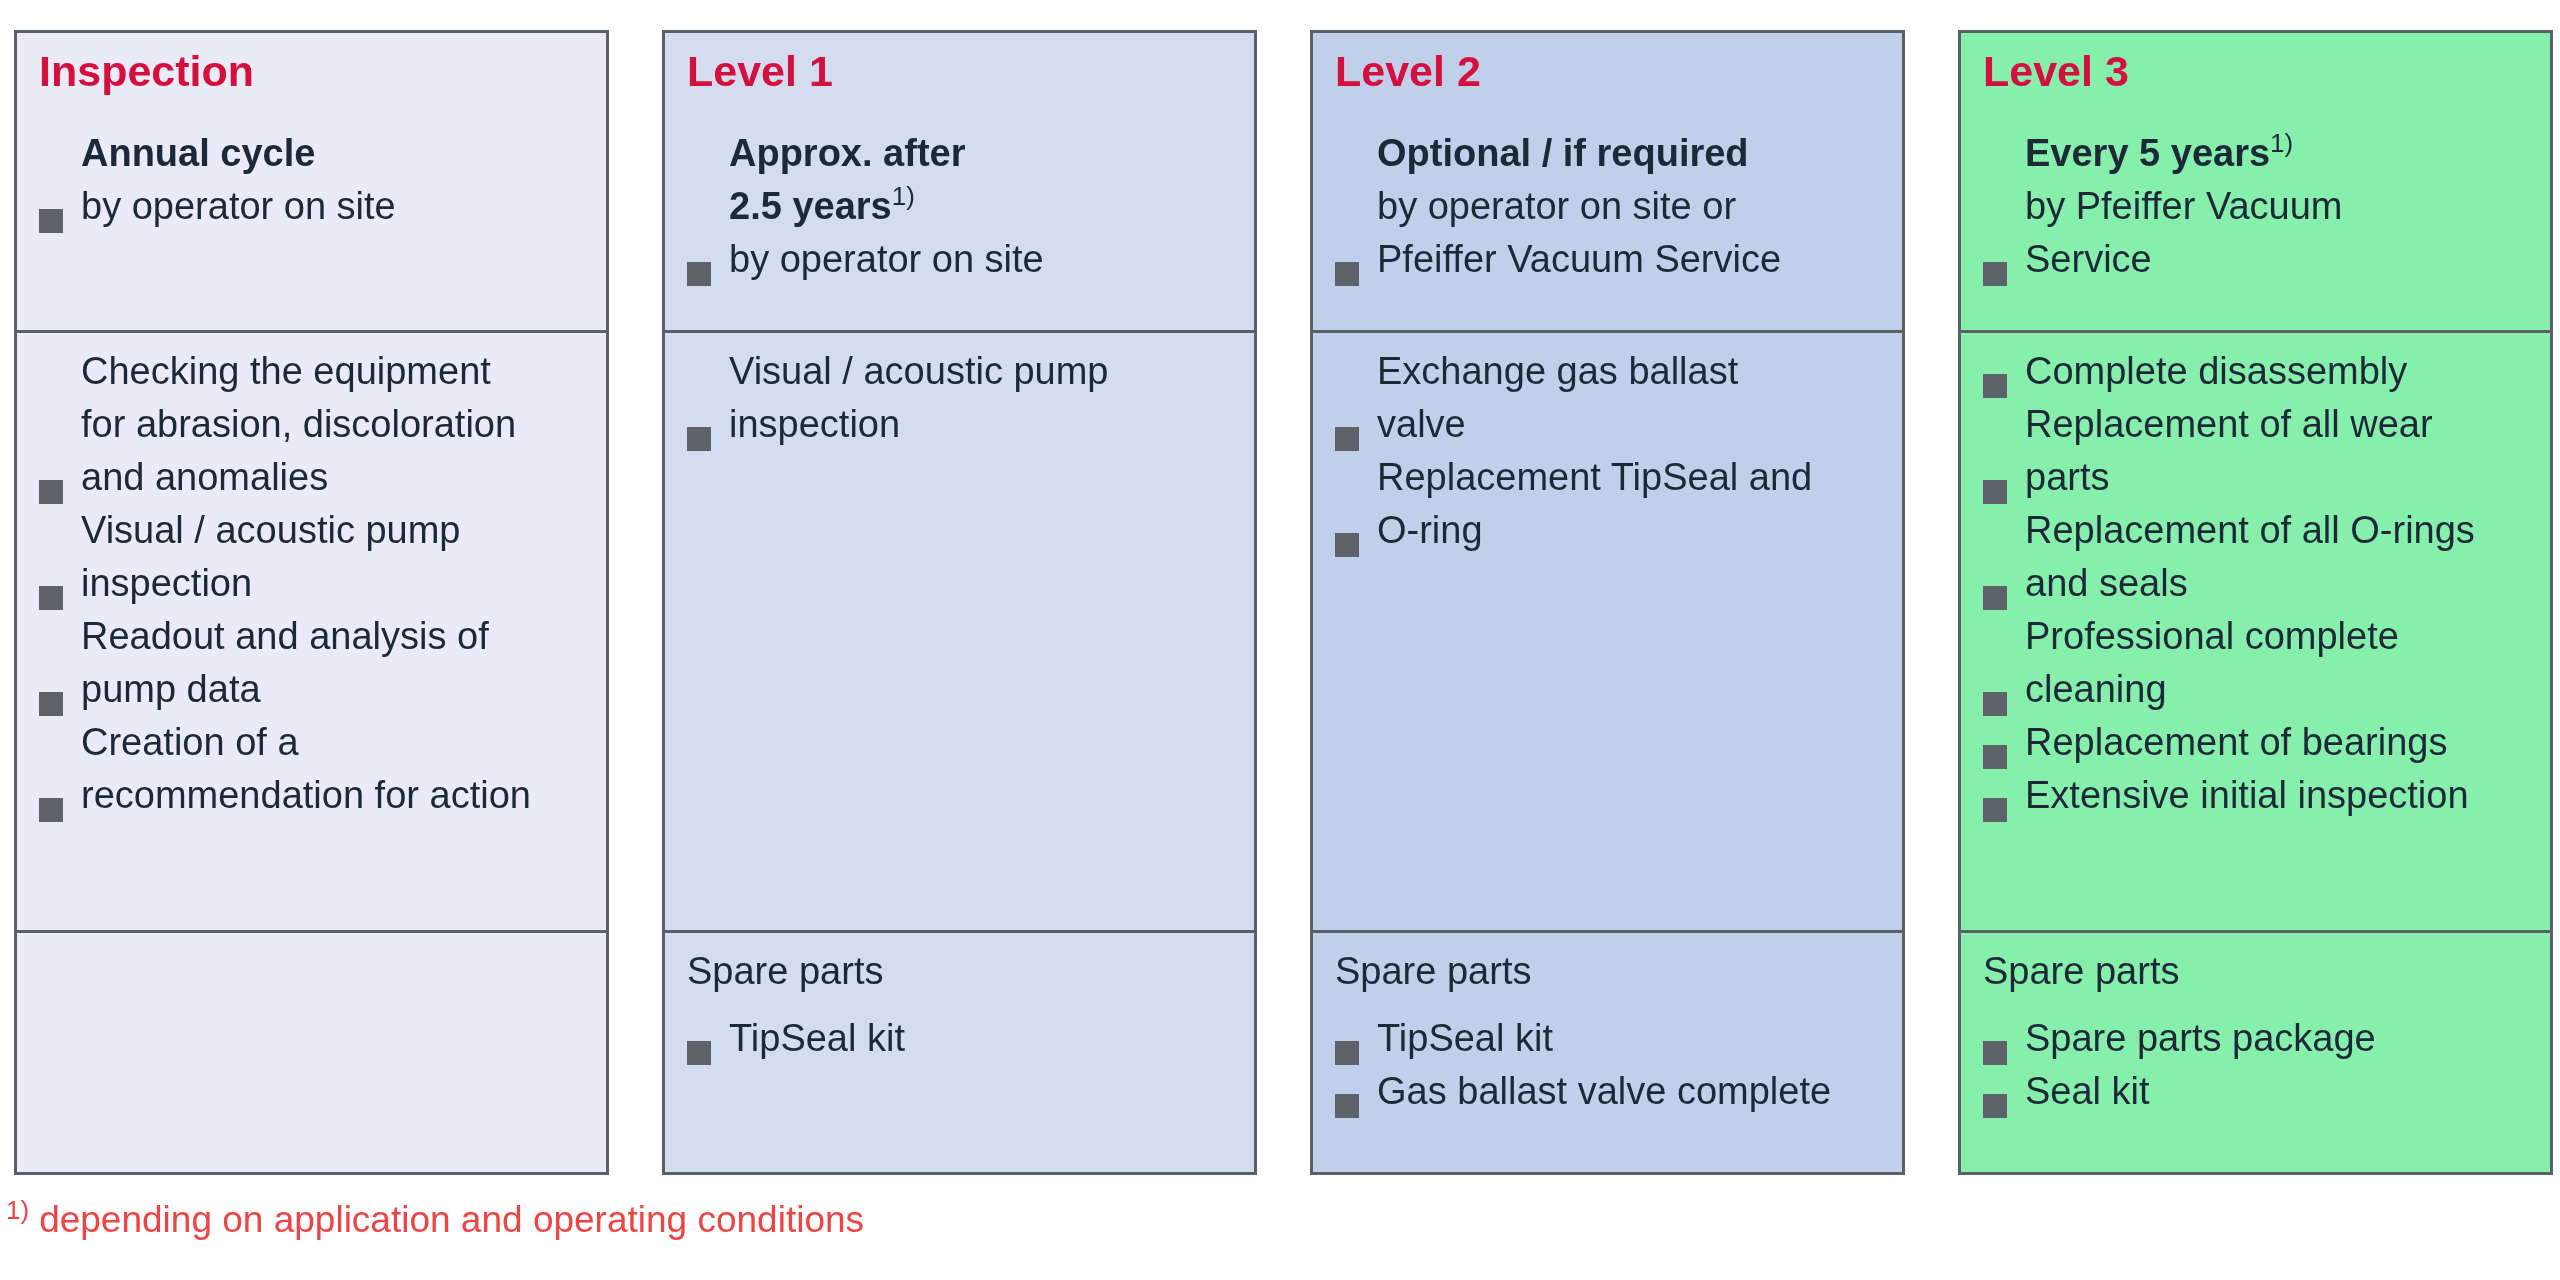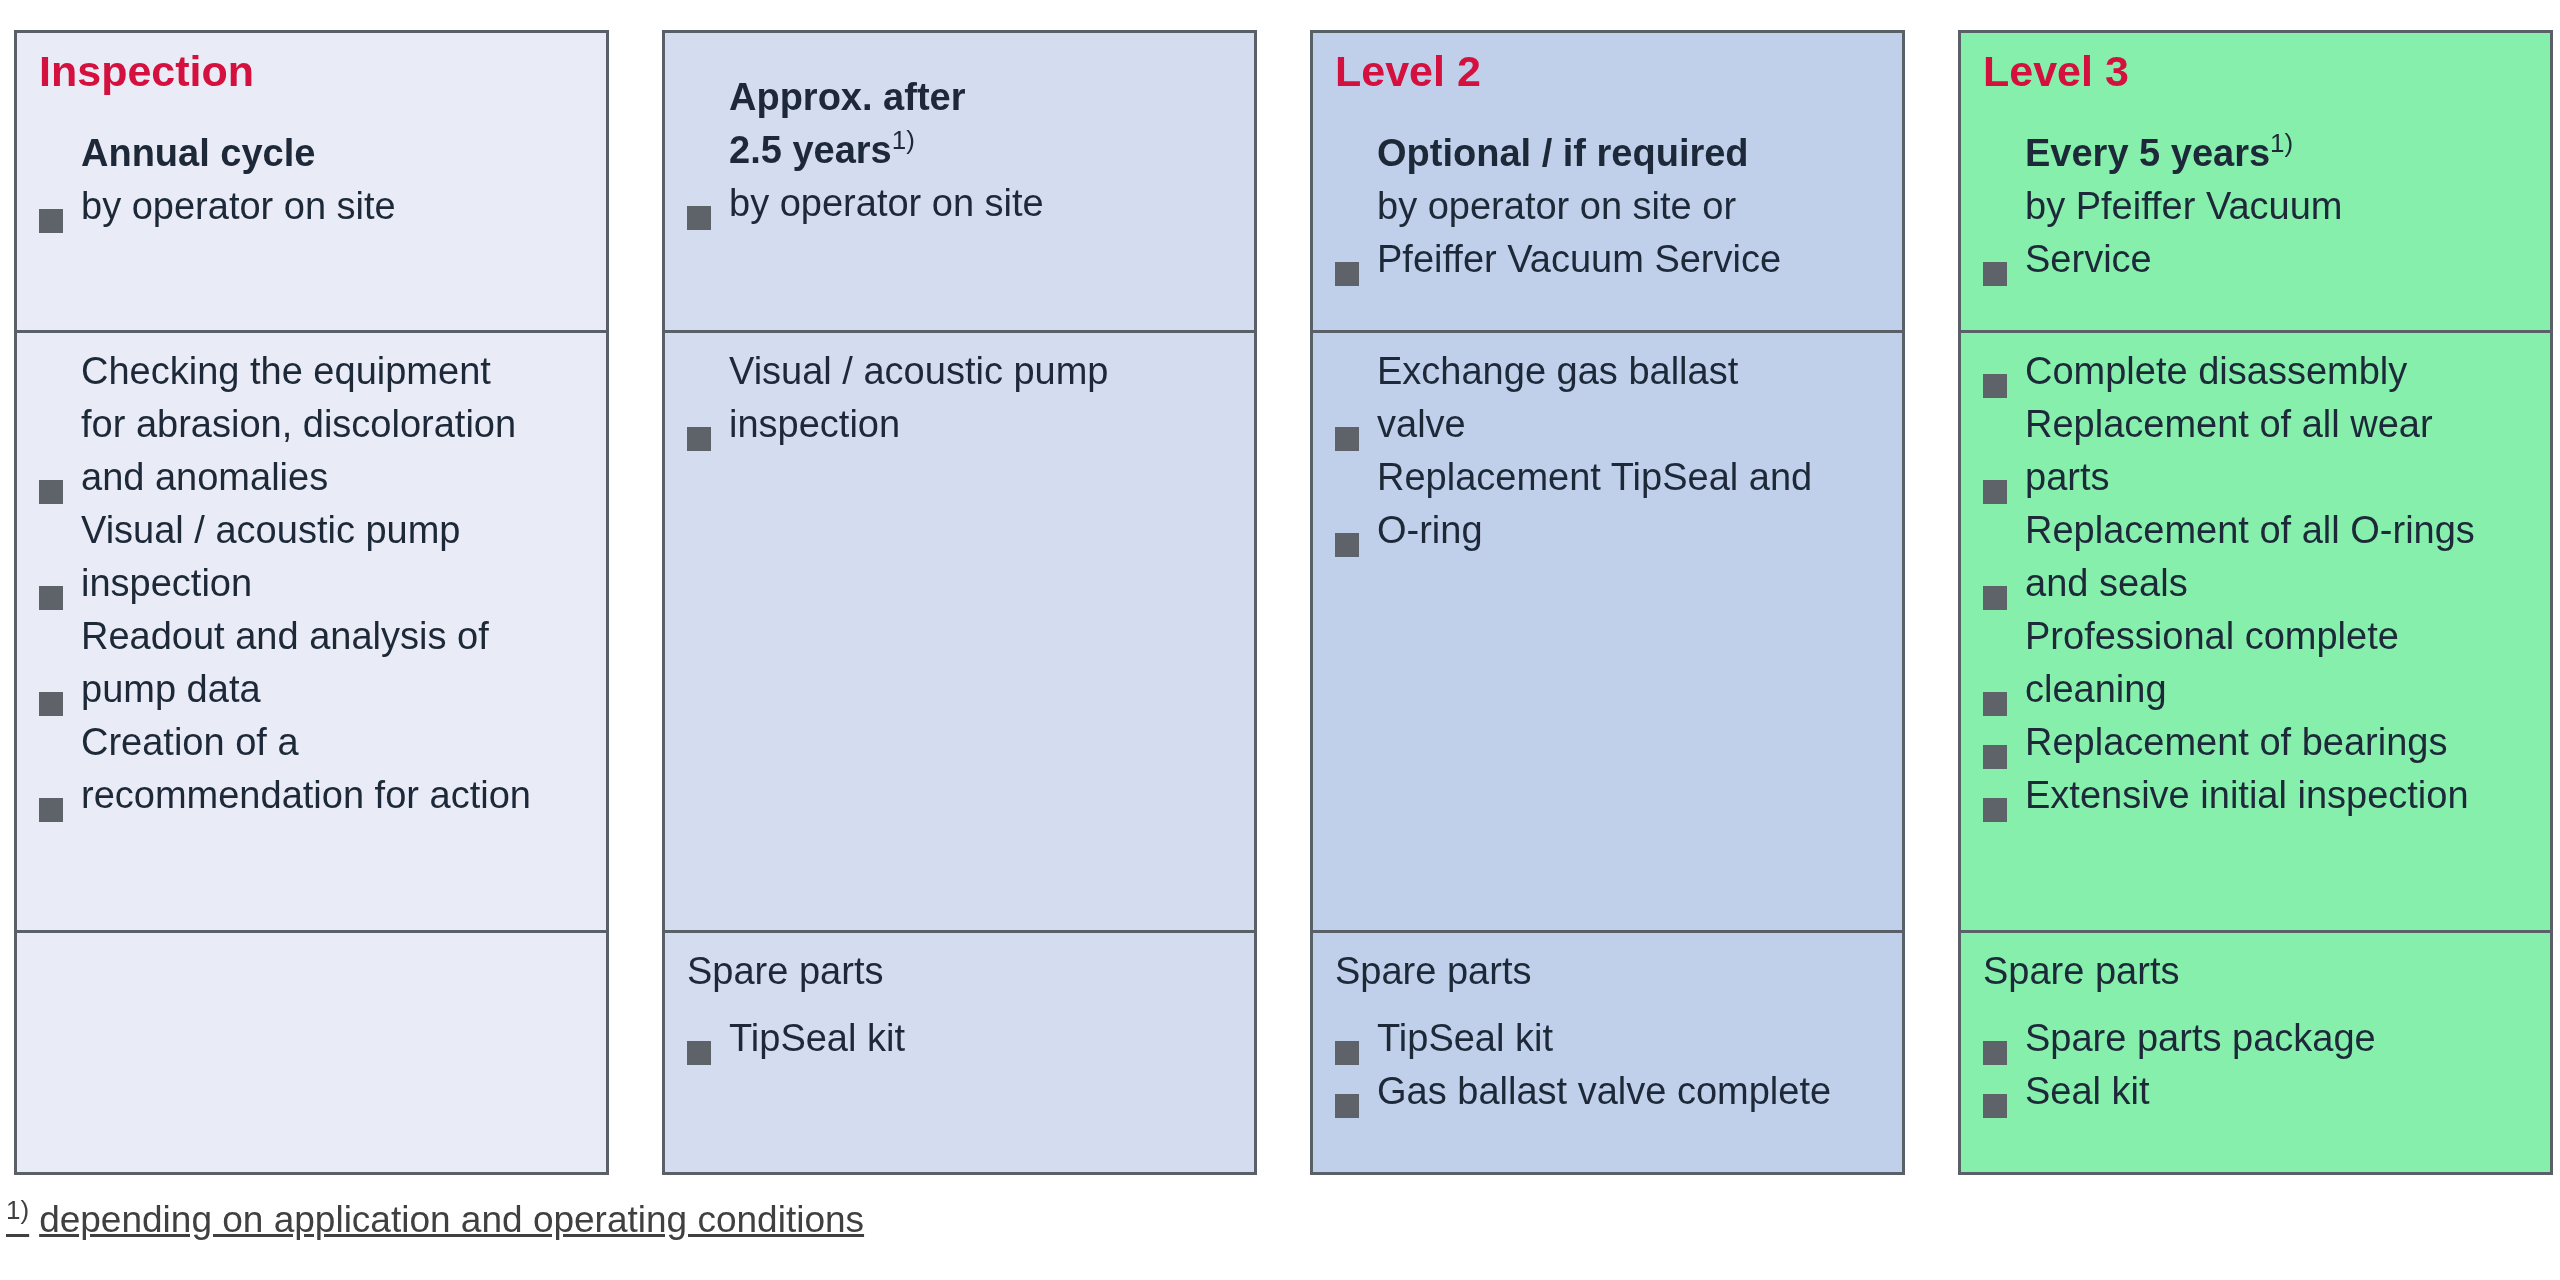--- a/index.html
+++ b/index.html
@@ -121,6 +121,7 @@
       </div>
       <div class="column" style="background: rgb(212, 221, 240);">
         <div class="cell head">
+          <div class="title">Level 1</div>
           <div class="item">
             <span class="sq"></span>
             <div class="itext"><span class="b">Approx. after</span><br><span class="b">2.5 years</span><sup>1)</sup><br><span>by operator on site</span></div>

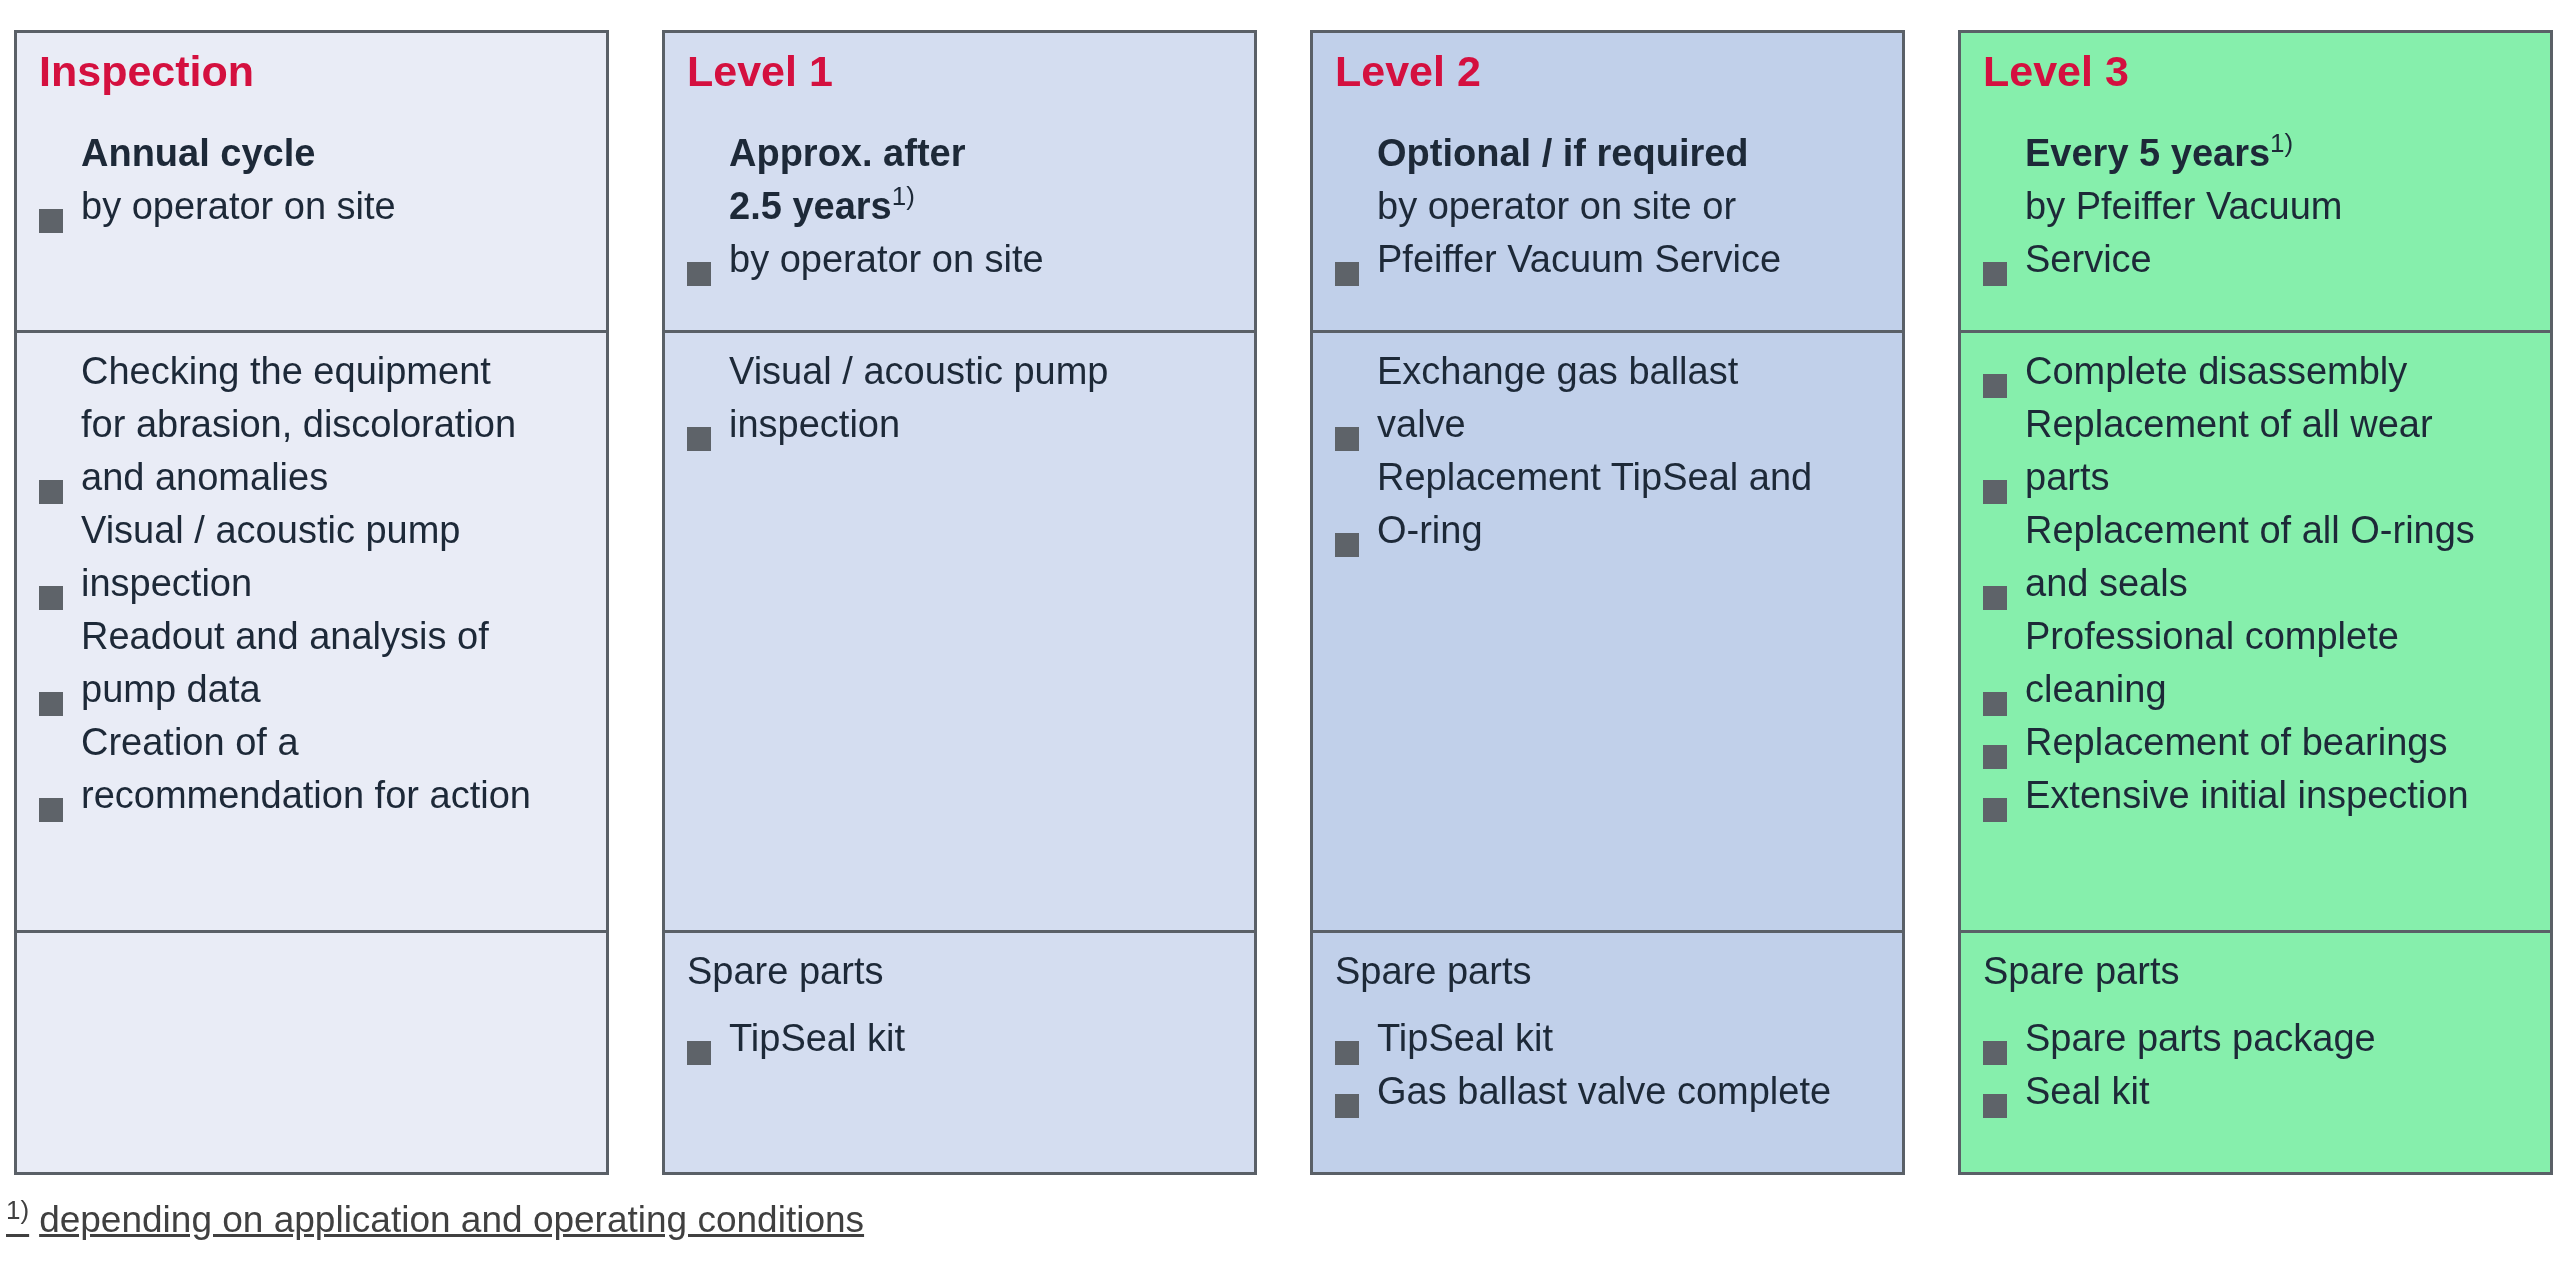--- a/index.html
+++ b/index.html
@@ -81,8 +81,7 @@
     left: 6px; top: 1196px;
     font-size: 37px;
     line-height: 48px;
-    color: #404040;
-    text-decoration: underline;
+    color: #ef4444;
   }
   .footnote sup { font-size: 26px; margin-right: 10px; }
 </style>

